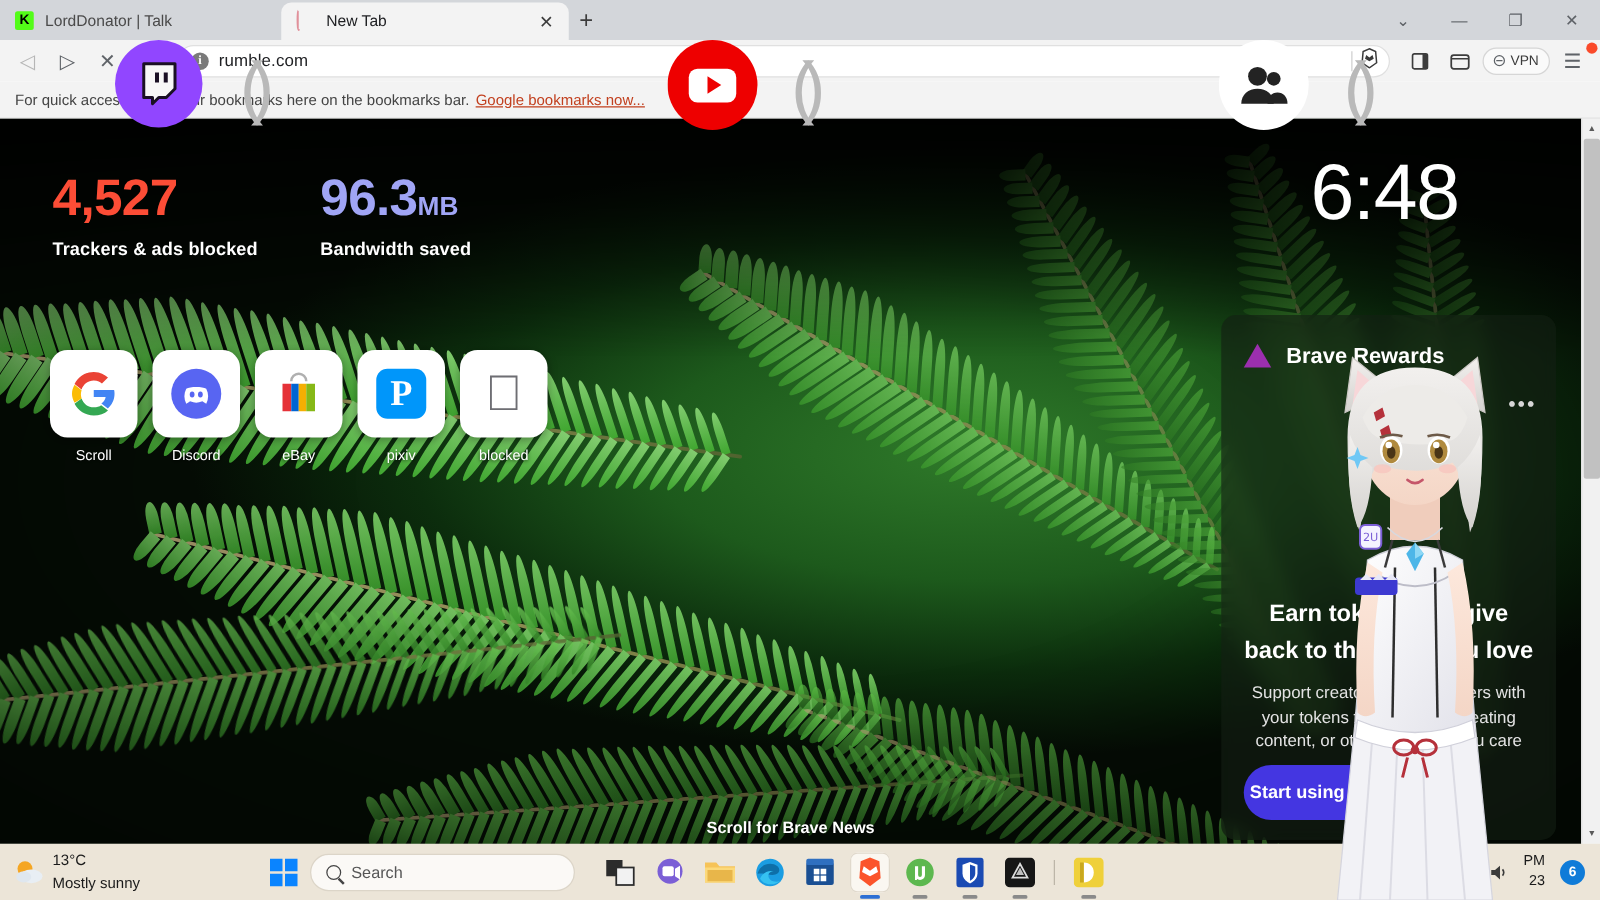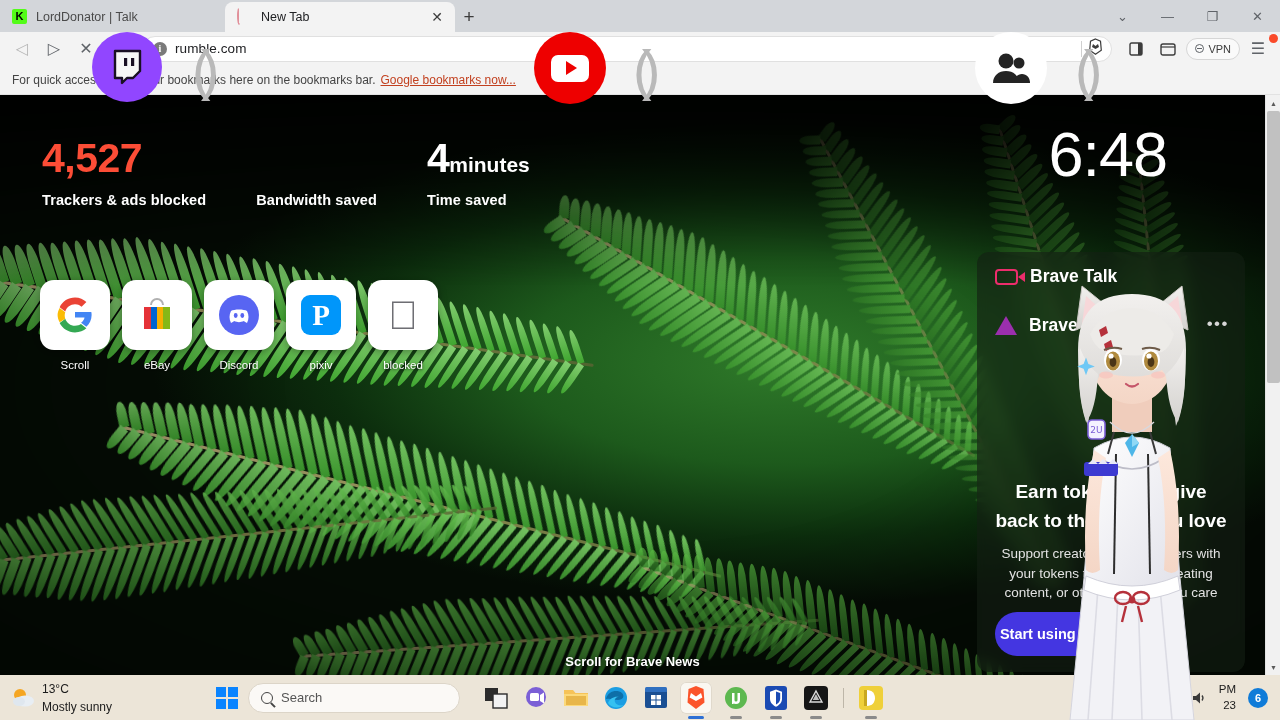--- a/index.html
+++ b/index.html
@@ -1093,6 +1093,7 @@
         <div class="lbl">Trackers &amp; ads blocked</div>
       </div>
       <div class="stat">
+        <div><span class="big c-band">96.3</span><span class="unit unit-band">MB</span></div>
         <div class="lbl">Bandwidth saved</div>
       </div>
       <div class="stat">

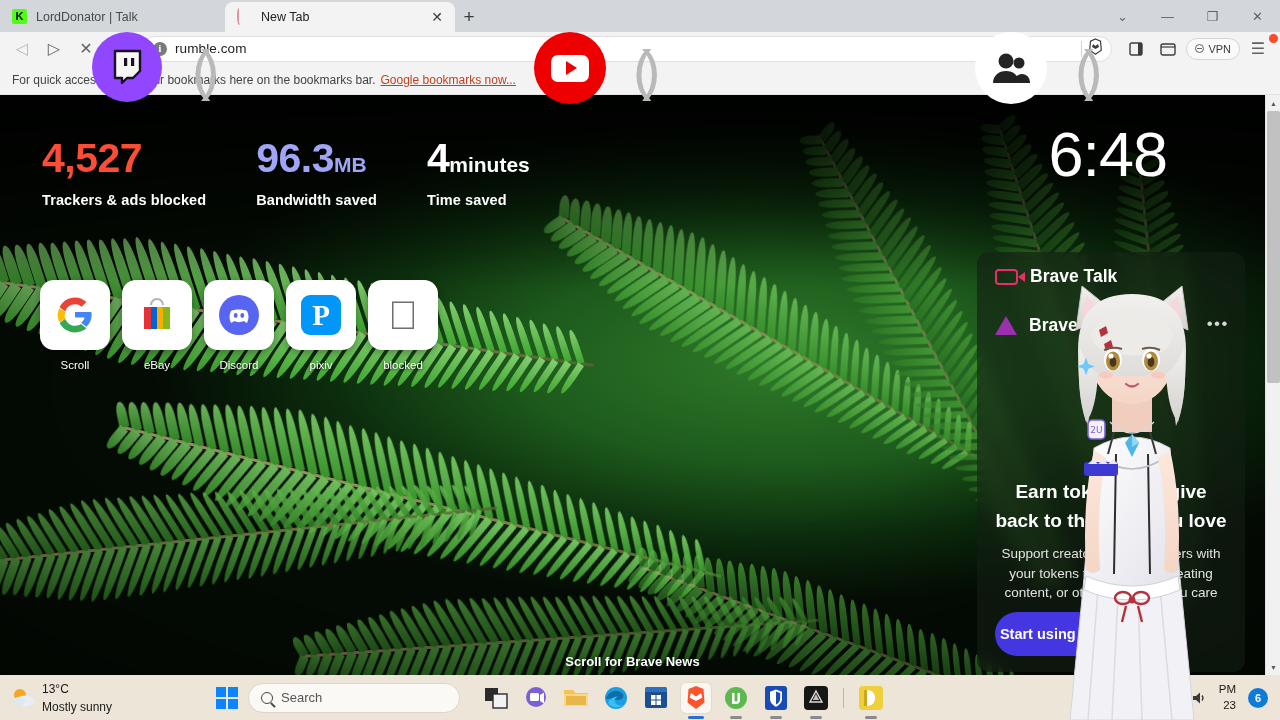--- a/index.html
+++ b/index.html
@@ -1096,10 +1096,6 @@
         <div><span class="big c-band">96.3</span><span class="unit unit-band">MB</span></div>
         <div class="lbl">Bandwidth saved</div>
       </div>
-      <div class="stat">
-        <div><span class="big c-time">4</span><span class="unit unit-time">minutes</span></div>
-        <div class="lbl">Time saved</div>
-      </div>
     </div>
 
     <div class="clock">6:48</div>

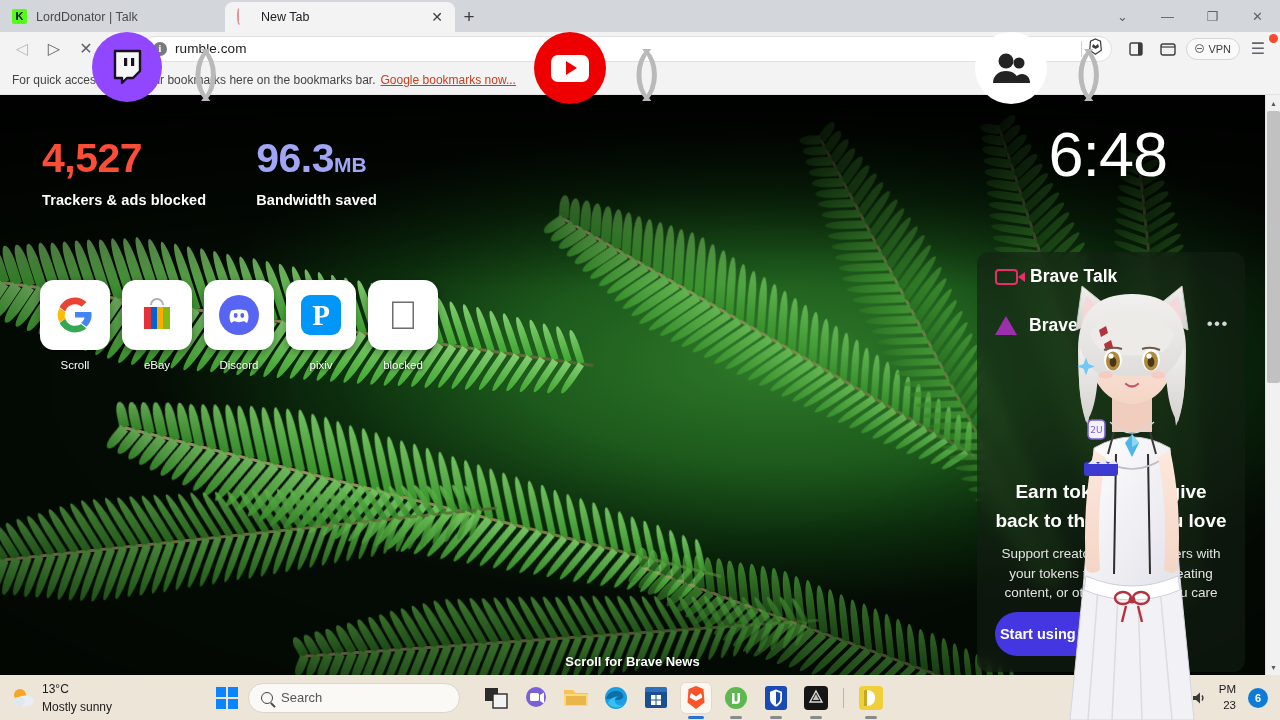--- a/index.html
+++ b/index.html
@@ -1155,10 +1155,6 @@
     <div class="scrollnews">Scroll for Brave News</div>
 
     <div class="panel">
-      <div class="panel-row">
-        <span class="talk-ico"></span>
-        <span class="ttl">Brave Talk</span>
-      </div>
       <div class="panel-row" style="padding-top:22px;">
         <span class="rew-ico"></span>
         <span class="ttl">Brave Rewards</span>

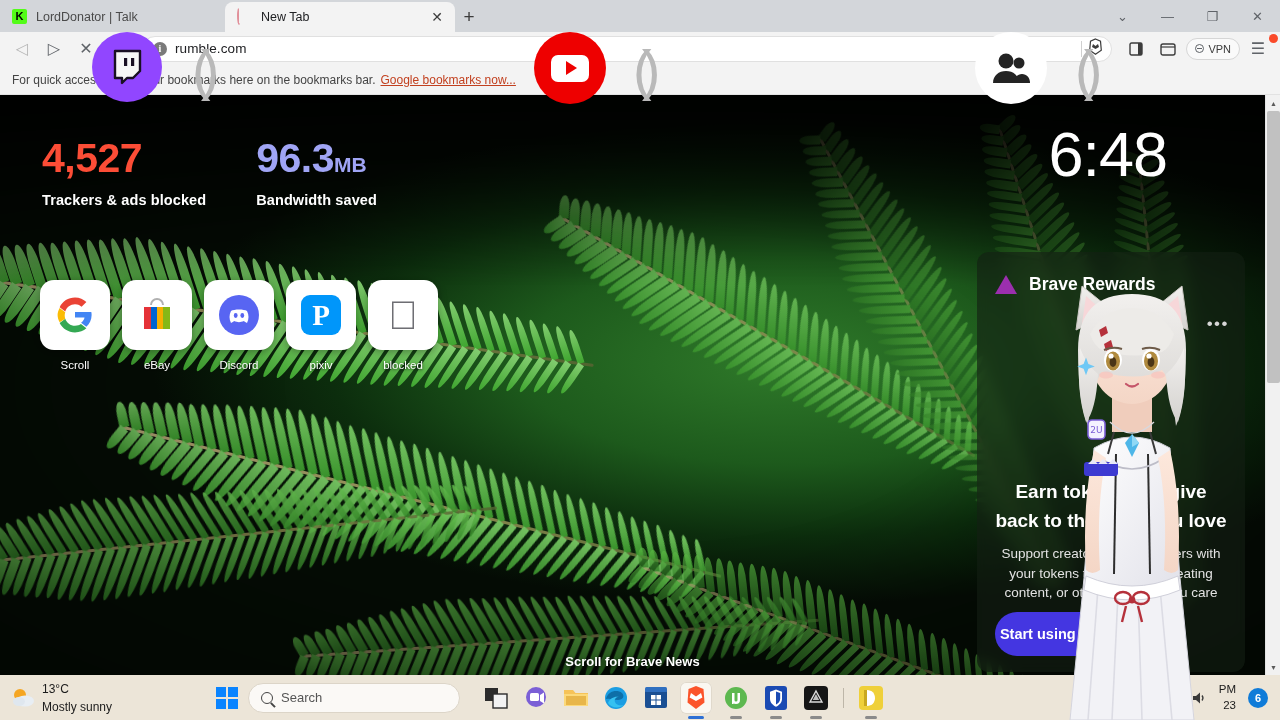--- a/index.html
+++ b/index.html
@@ -1114,18 +1114,6 @@
       </div>
       <div class="tile">
         <div class="tile-ico">
-          <svg width="34" height="36" viewBox="0 0 34 36">
-            <path d="M11 8a6 6 0 0 1 12 0" fill="none" stroke="#b0b0b0" stroke-width="2"></path>
-            <rect x="4" y="10" width="7" height="22" fill="#e53238"></rect>
-            <rect x="11" y="10" width="6" height="22" fill="#0064d2"></rect>
-            <rect x="17" y="10" width="6" height="22" fill="#f5af02"></rect>
-            <rect x="23" y="10" width="7" height="22" fill="#86b817"></rect>
-          </svg>
-        </div>
-        <div class="tile-lbl">eBay</div>
-      </div>
-      <div class="tile">
-        <div class="tile-ico">
           <div class="dc-ico">
             <svg width="24" height="18" viewBox="0 0 24 18">
               <ellipse cx="8.5" cy="9.5" rx="2.6" ry="3.2" fill="#fff"></ellipse>
@@ -1137,6 +1125,18 @@
           </div>
         </div>
         <div class="tile-lbl">Discord</div>
+      </div>
+      <div class="tile">
+        <div class="tile-ico">
+          <svg width="34" height="36" viewBox="0 0 34 36">
+            <path d="M11 8a6 6 0 0 1 12 0" fill="none" stroke="#b0b0b0" stroke-width="2"></path>
+            <rect x="4" y="10" width="7" height="22" fill="#e53238"></rect>
+            <rect x="11" y="10" width="6" height="22" fill="#0064d2"></rect>
+            <rect x="17" y="10" width="6" height="22" fill="#f5af02"></rect>
+            <rect x="23" y="10" width="7" height="22" fill="#86b817"></rect>
+          </svg>
+        </div>
+        <div class="tile-lbl">eBay</div>
       </div>
       <div class="tile">
         <div class="tile-ico">

